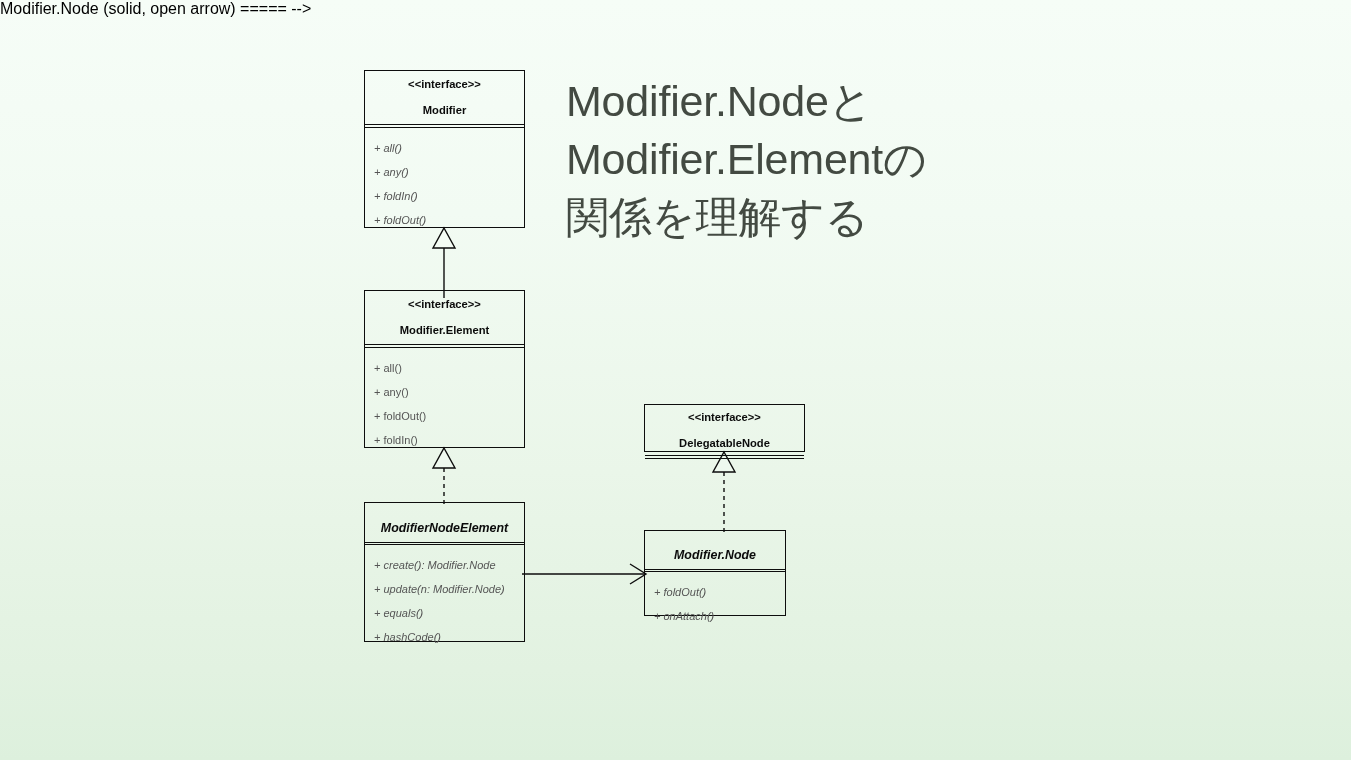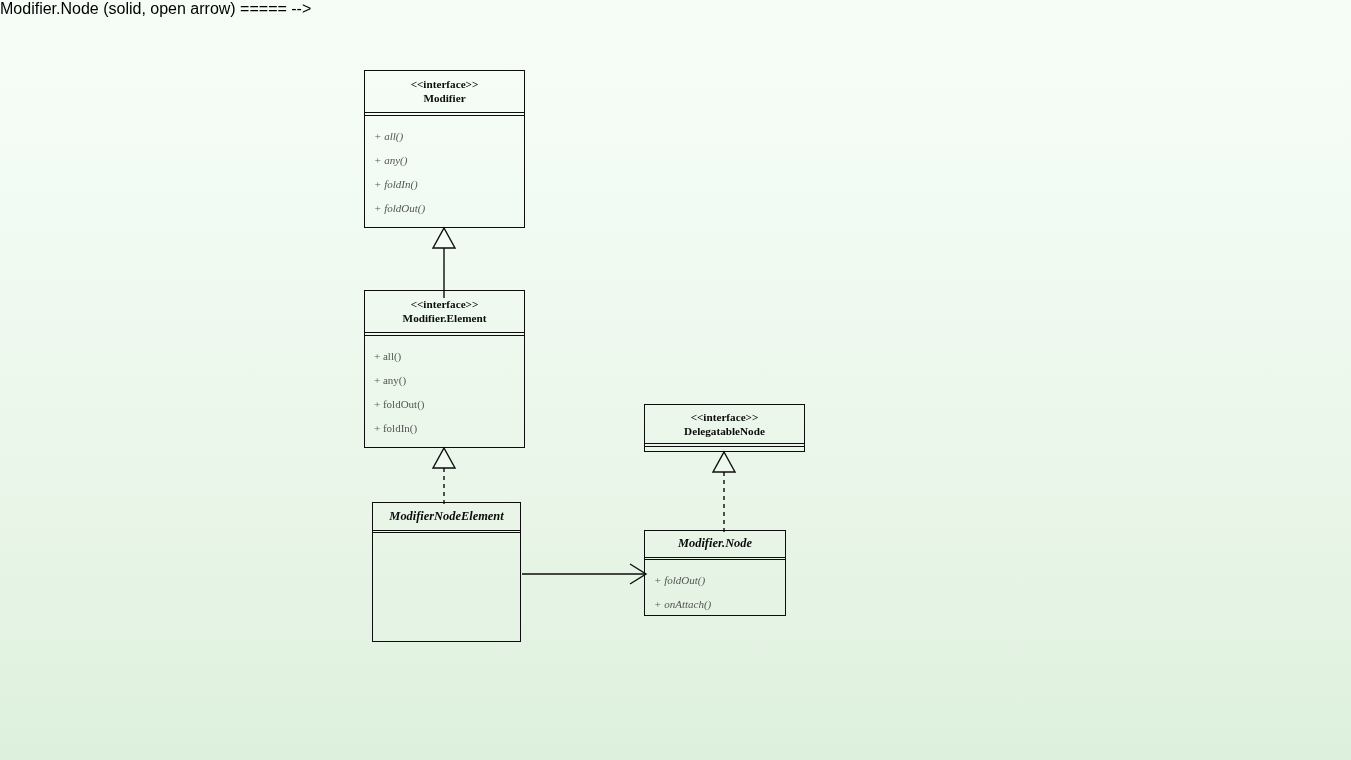--- a/index.html
+++ b/index.html
@@ -40,7 +40,6 @@
     box-sizing: border-box;
     border: 1.4px solid #0d0d0d;
     background: transparent;
-    font-family: Liberation Serif, serif;
   }
   .uml-header {
     box-sizing: border-box;

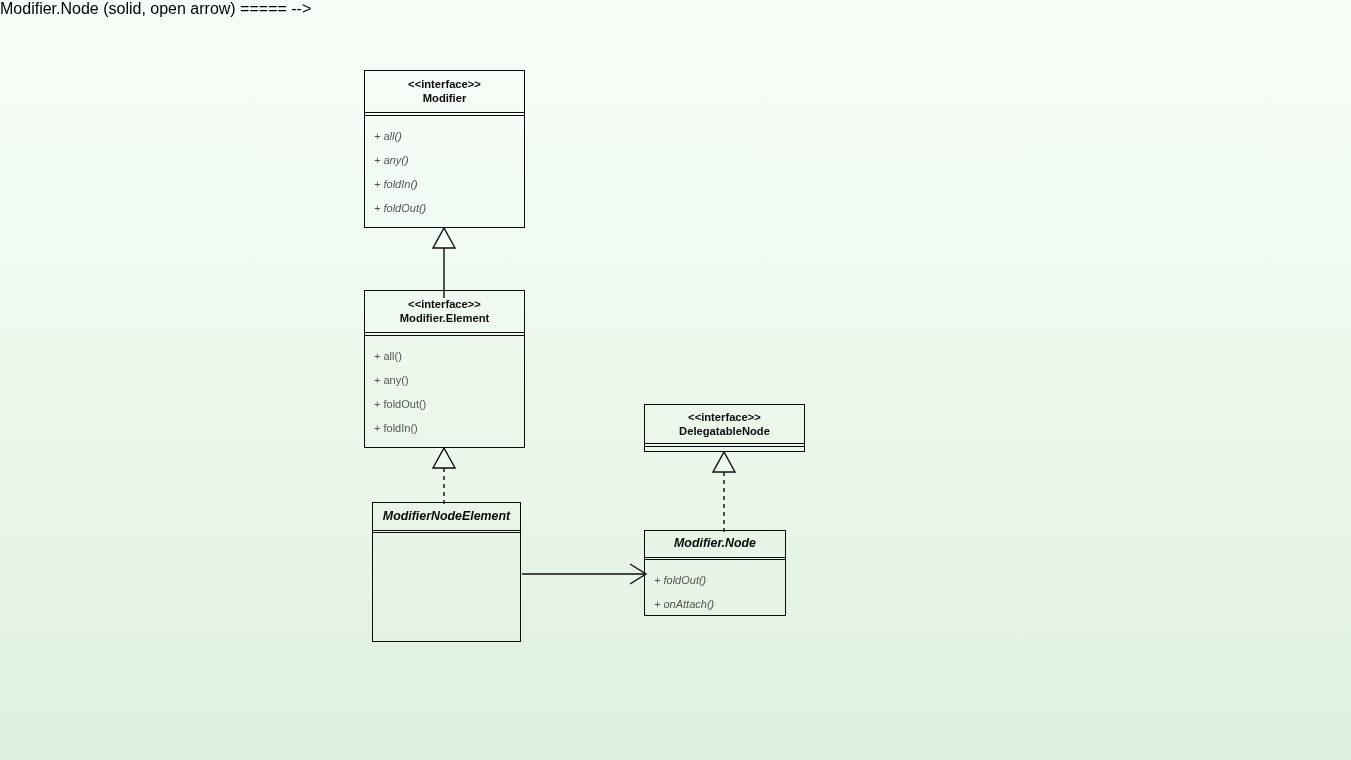--- a/index.html
+++ b/index.html
@@ -58,6 +58,7 @@
   .uml-header .cname {
     display: block;
     font-weight: bold;
+    margin-top: 12px;
   }
   .uml-header.italic .cname {
     font-style: italic;

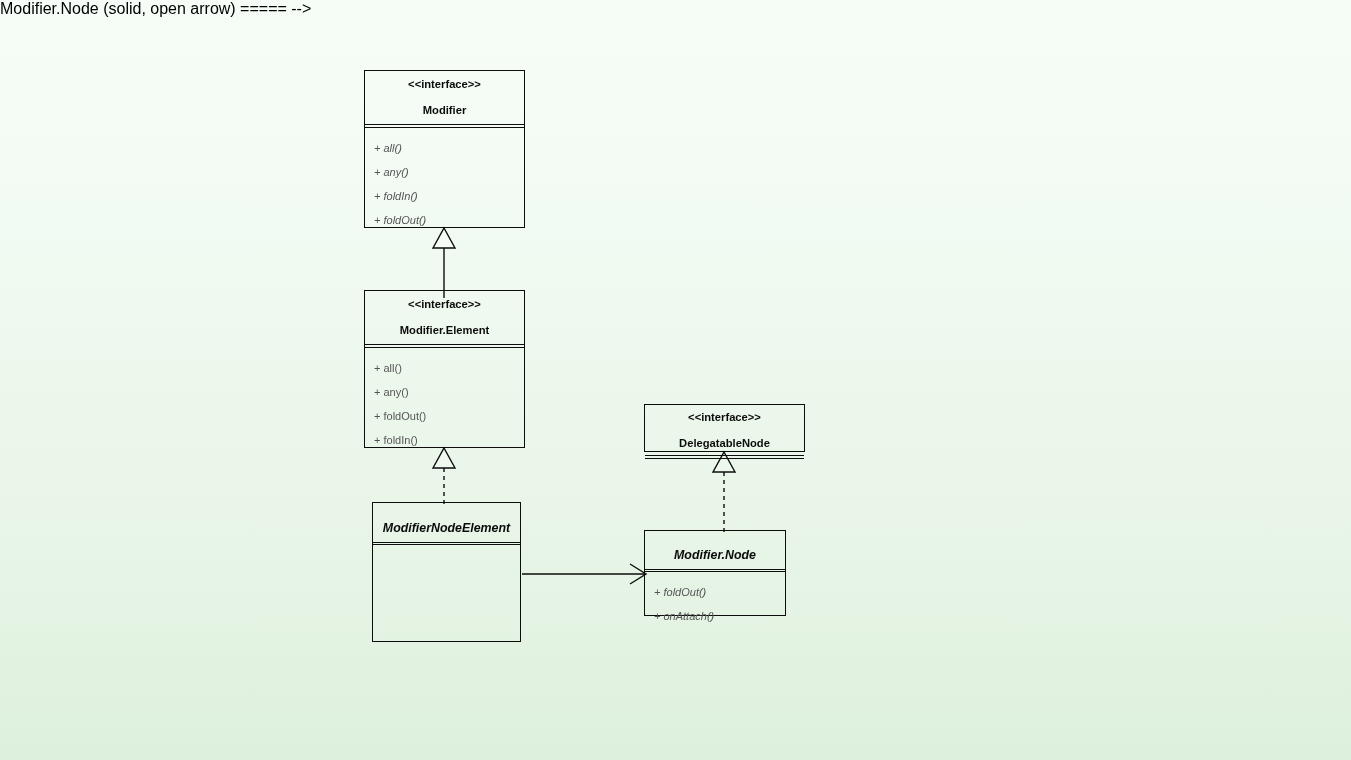--- a/index.html
+++ b/index.html
@@ -104,6 +104,9 @@
 <div id="slide">
 
   
+  <div class="slide-title">Modifier.Nodeと
+Modifier.Elementの
+関係を理解する</div>
 
   
   <div class="conn" style="left:424px; top:226px; width:40px; height:72px;">

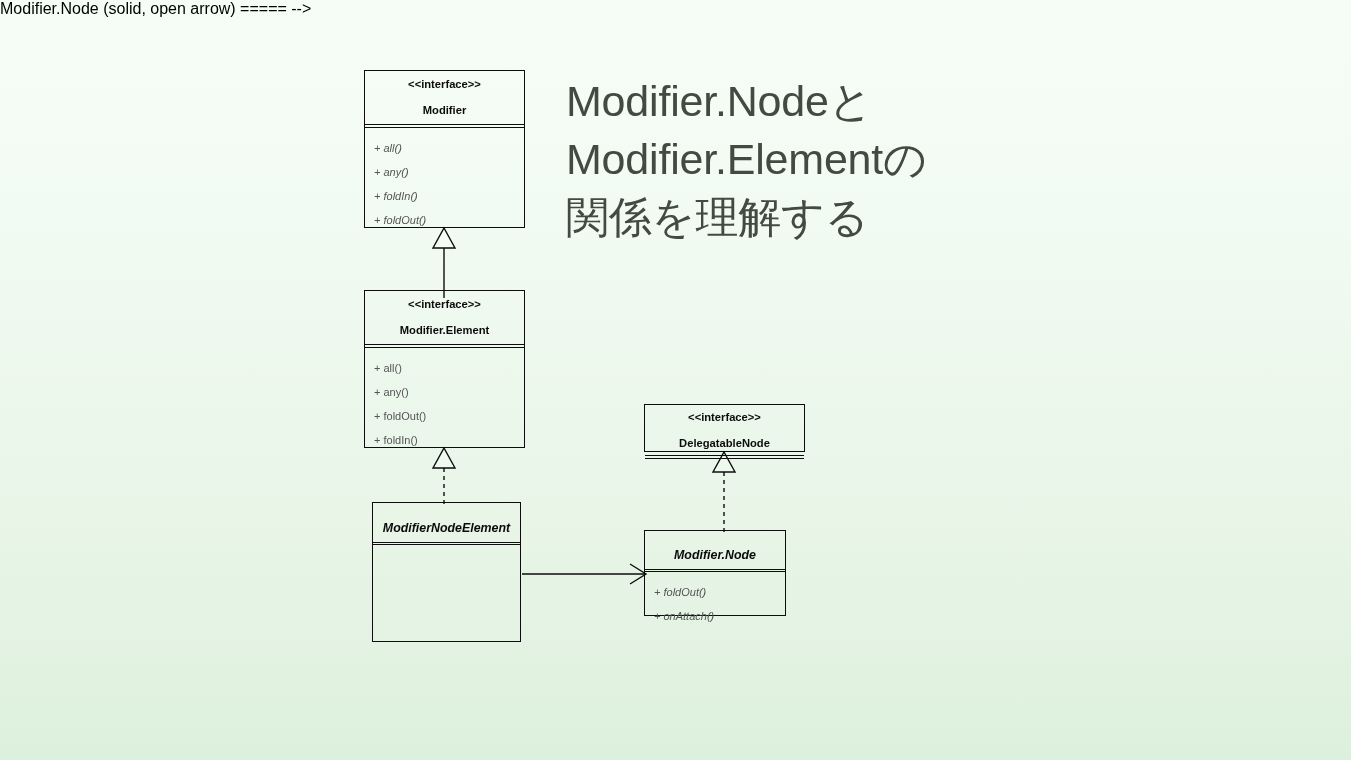--- a/index.html
+++ b/index.html
@@ -171,7 +171,7 @@
   </div>
 
   
-  <div class="uml-box" style="left:372px; top:502px; width:149px; height:140px;">
+  <div class="uml-box" style="left:364px; top:502px; width:161px; height:140px;">
     <div class="uml-header italic" style="padding:7px 4px 6px 4px;">
       <span class="cname">ModifierNodeElement</span>
     </div>

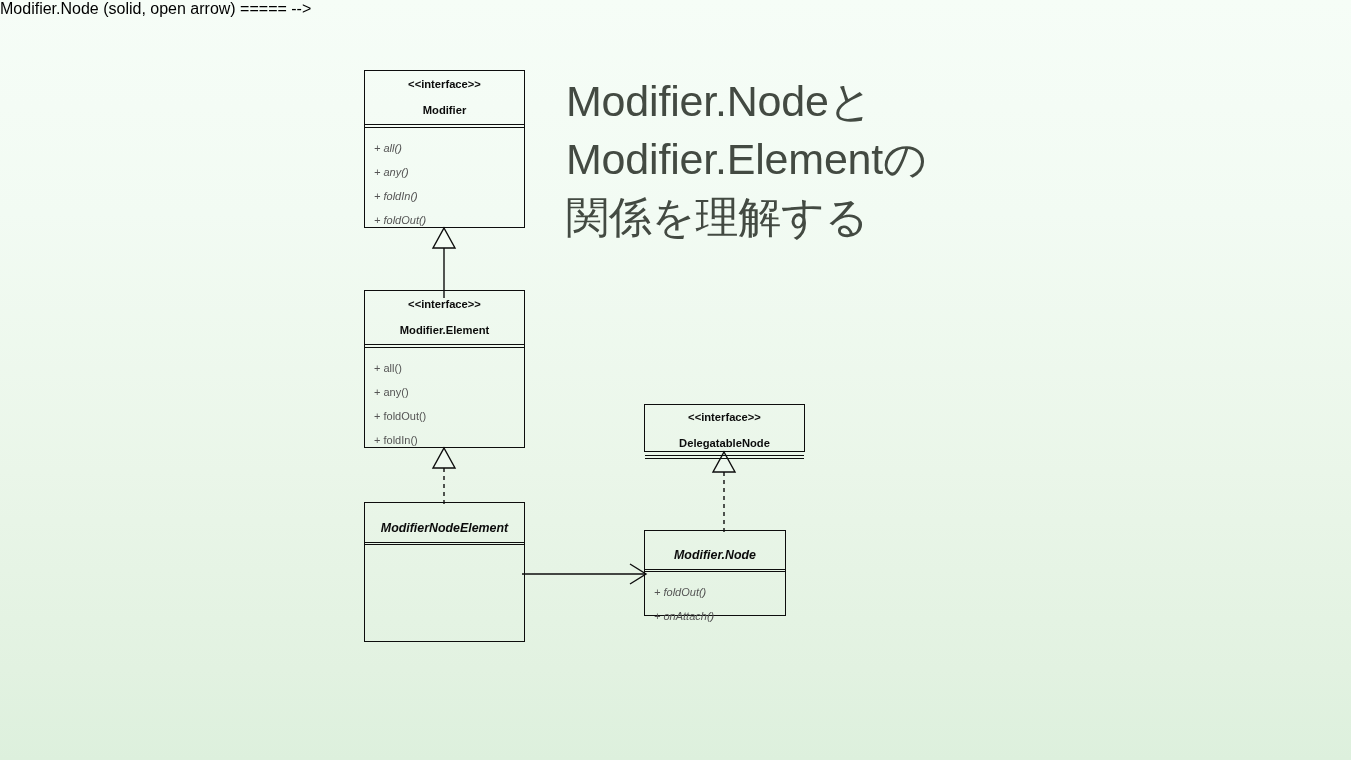--- a/index.html
+++ b/index.html
@@ -176,6 +176,12 @@
       <span class="cname">ModifierNodeElement</span>
     </div>
     <div class="uml-sep"></div>
+    <div class="uml-body">
+      <div class="uml-attr italic">+ create(): Modifier.Node</div>
+      <div class="uml-attr italic">+ update(n: Modifier.Node)</div>
+      <div class="uml-attr italic">+ equals()</div>
+      <div class="uml-attr italic">+ hashCode()</div>
+    </div>
   </div>
 
   

